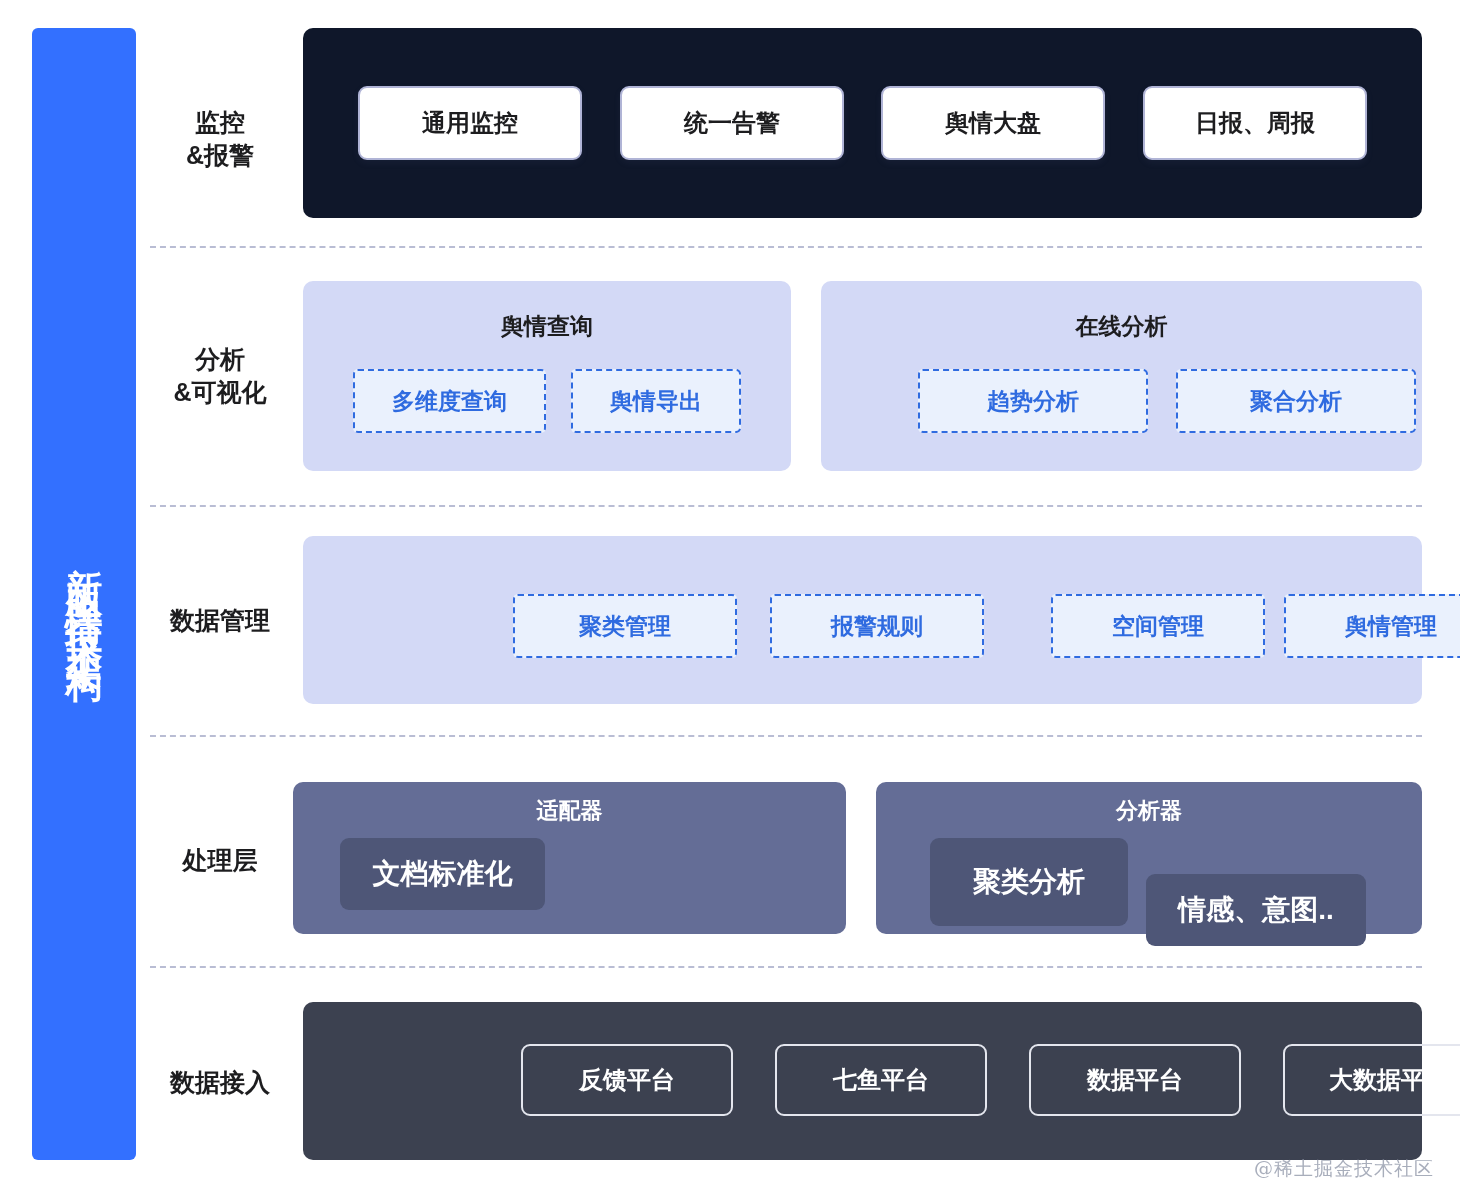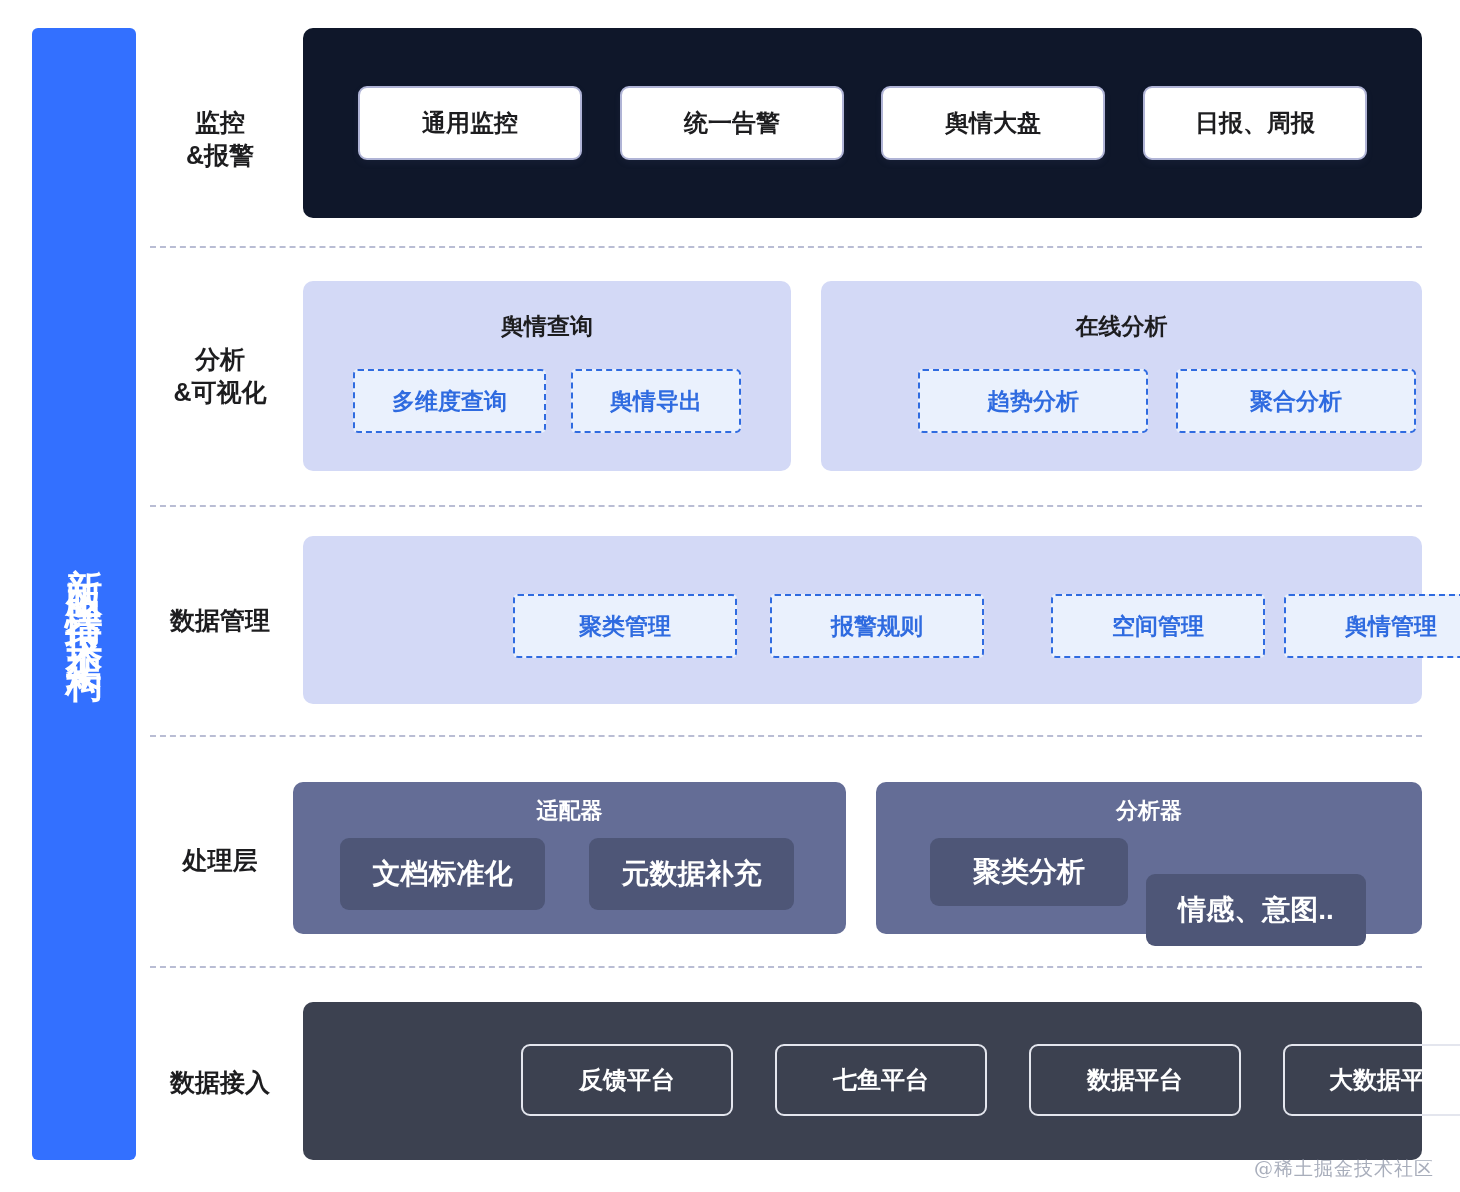--- a/index.html
+++ b/index.html
@@ -196,7 +196,6 @@
   <div class="panel panel-mid" style="left:143px;top:0px;width:553px;height:152px;">
     <div class="panel-title">适配器</div>
     <div class="box box-midfill" style="left:47px;top:56px;width:205px;height:72px;">文档标准化</div>
-    <div class="box box-midfill" style="left:296px;top:56px;width:205px;height:72px;">元数据补充</div>
   </div>
   <div class="panel panel-mid" style="left:726px;top:0px;width:546px;height:152px;">
     <div class="panel-title">分析器</div>

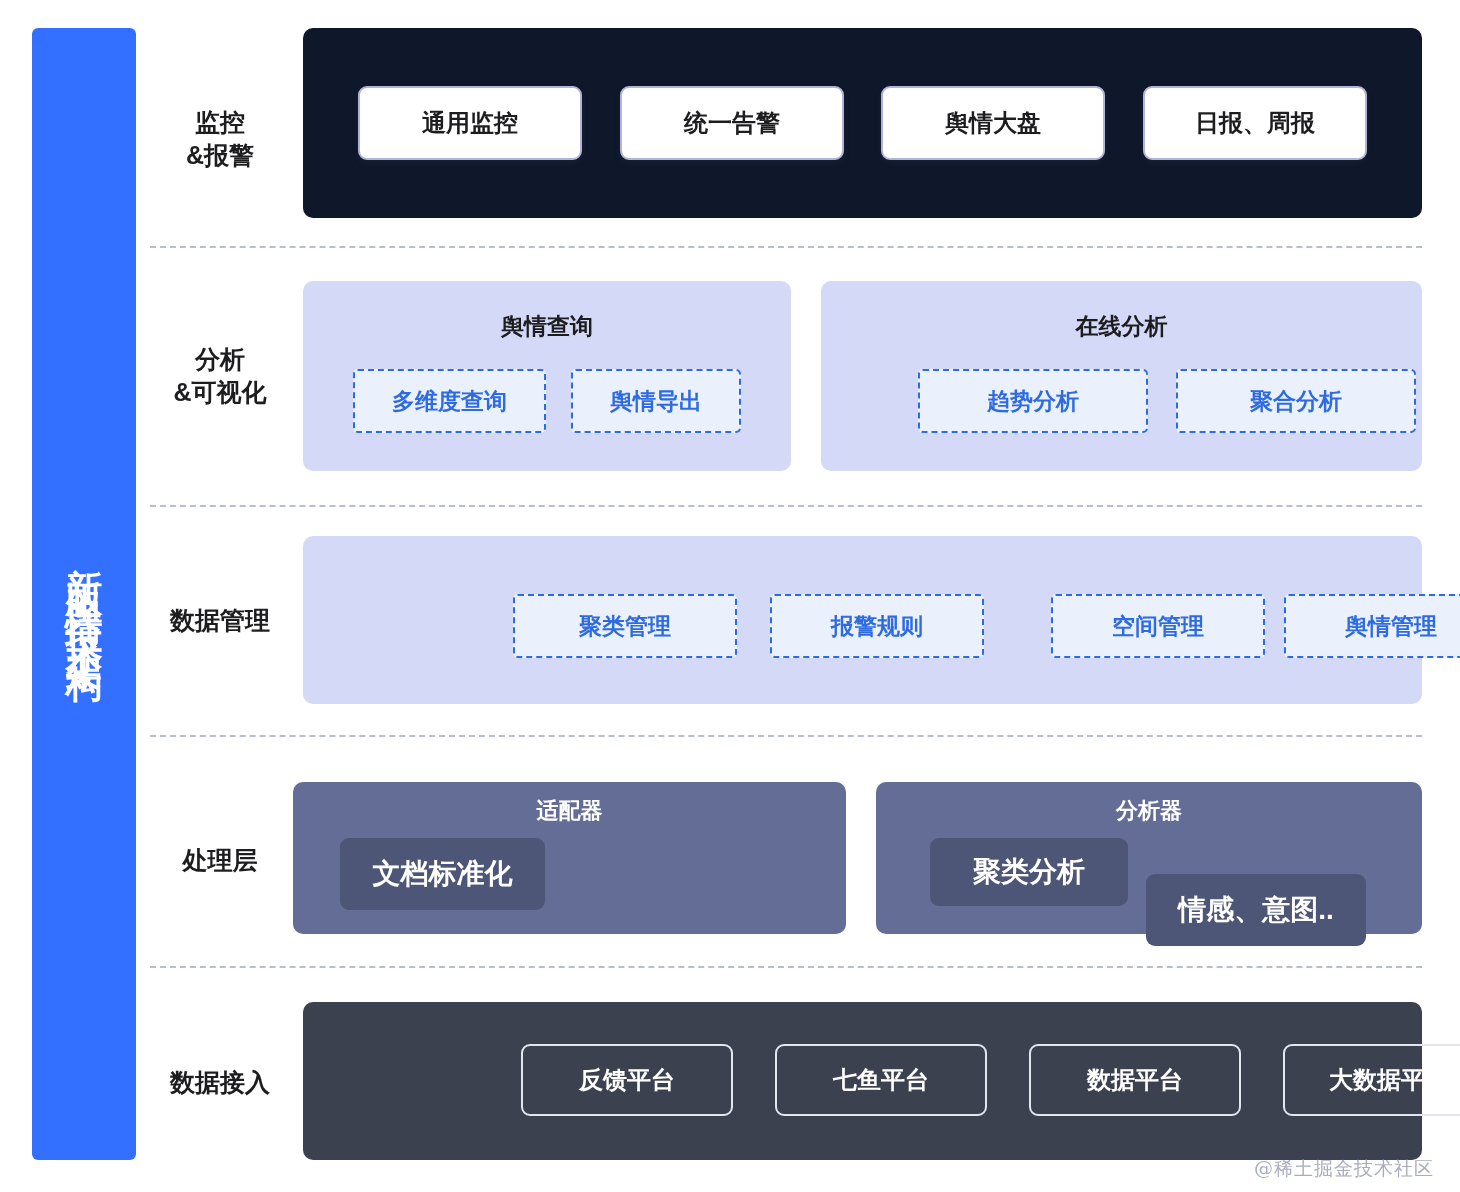--- a/index.html
+++ b/index.html
@@ -199,7 +199,7 @@
   </div>
   <div class="panel panel-mid" style="left:726px;top:0px;width:546px;height:152px;">
     <div class="panel-title">分析器</div>
-    <div class="box box-midfill" style="left:54px;top:56px;width:198px;height:68px;">聚类分析</div>
+    <div class="box box-midfill" style="left:54px;top:56px;width:198px;height:88px;">聚类分析</div>
     <div class="box box-midfill" style="left:270px;top:56px;width:220px;height:72px;margin-top:36px;">情感、意图..</div>
   </div>
 </div>

